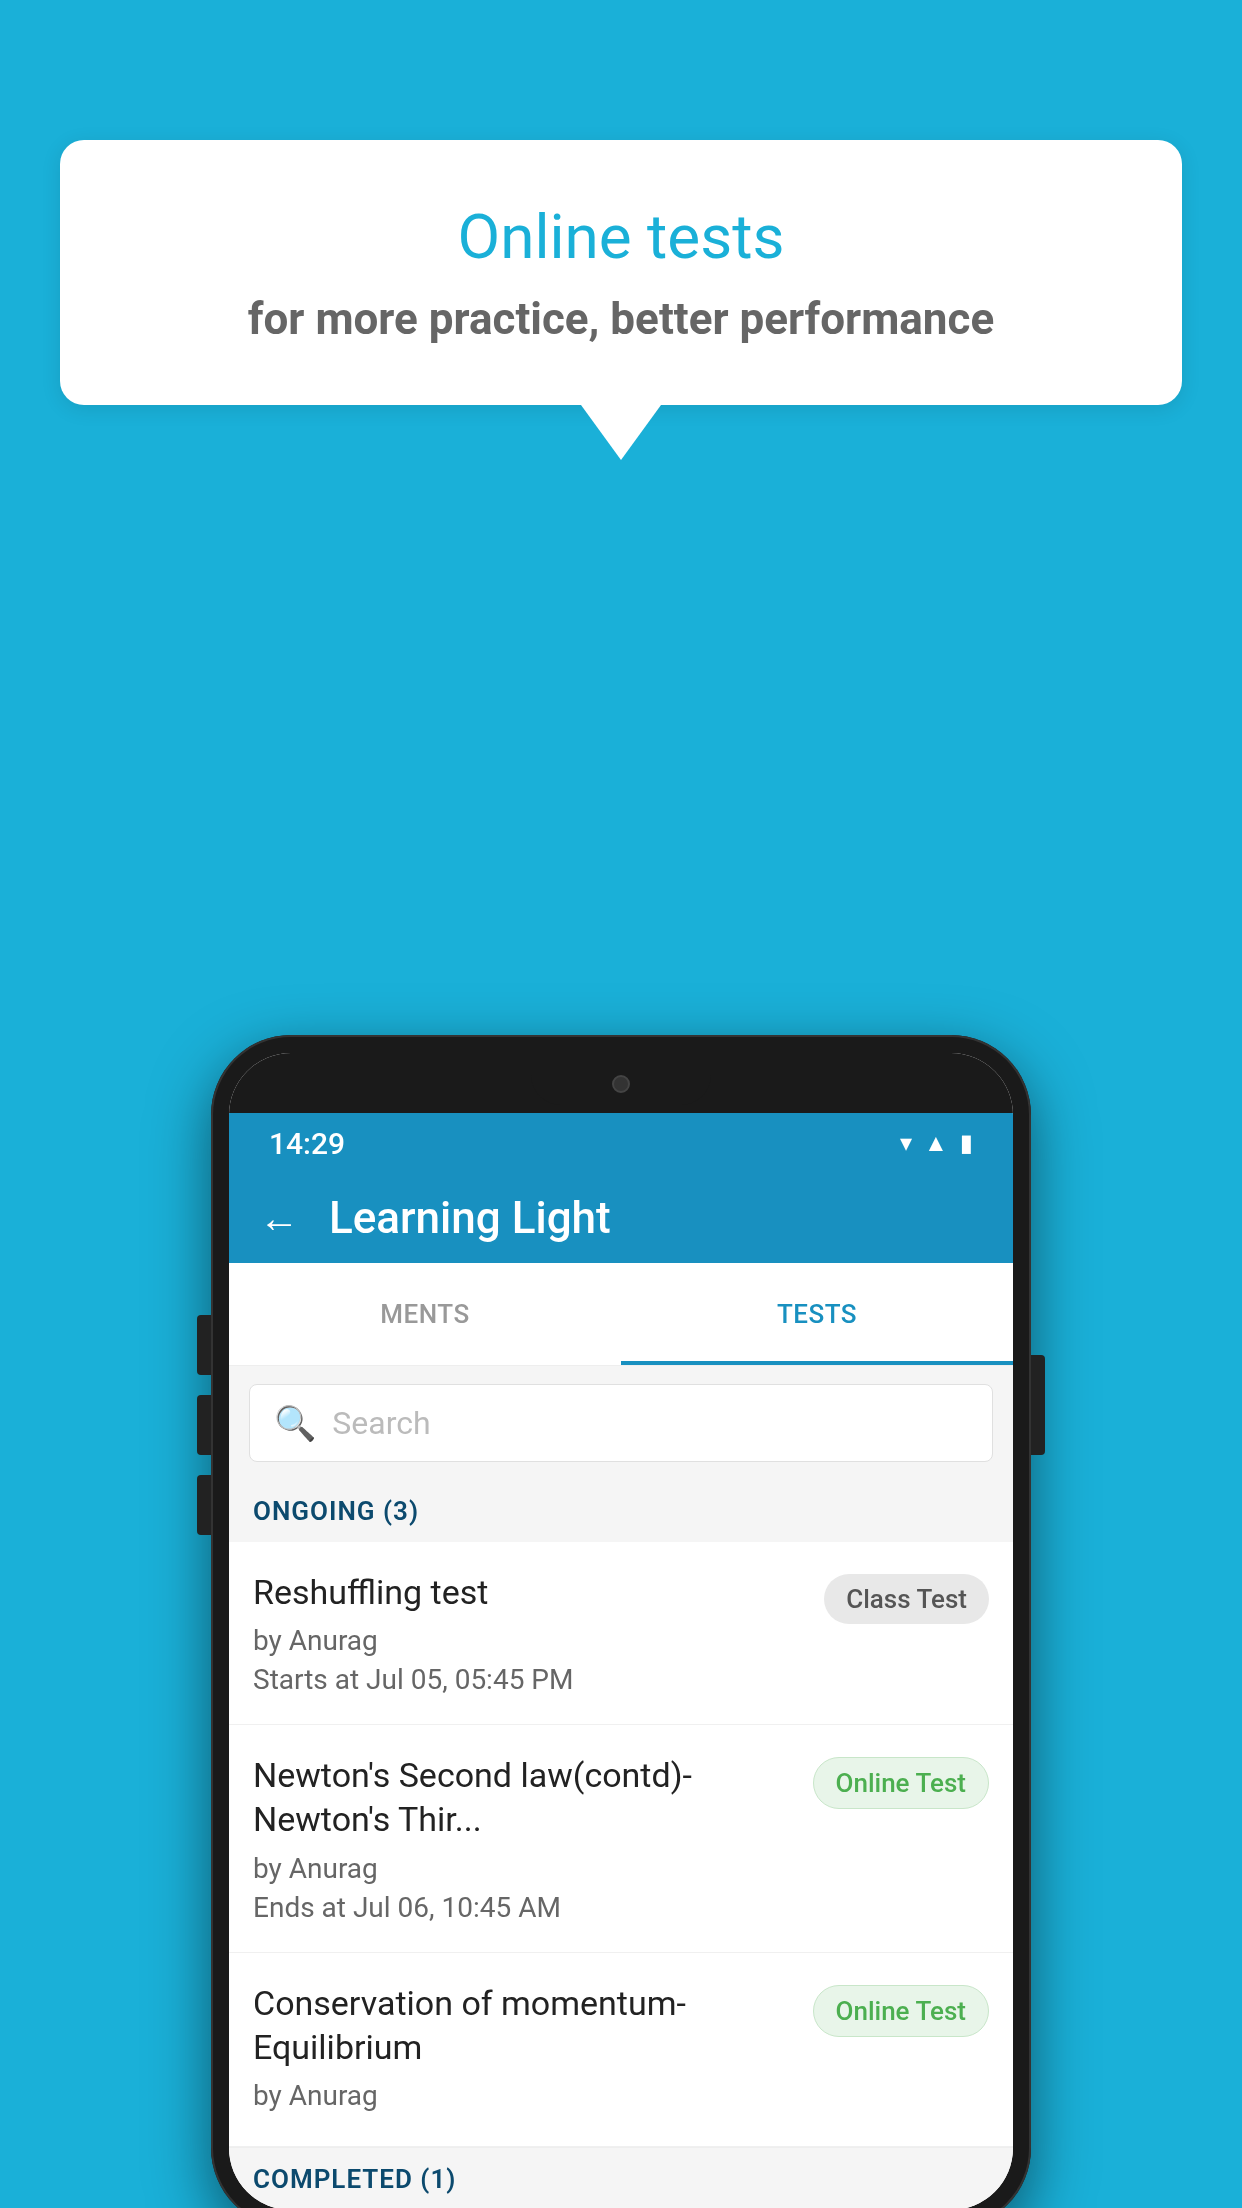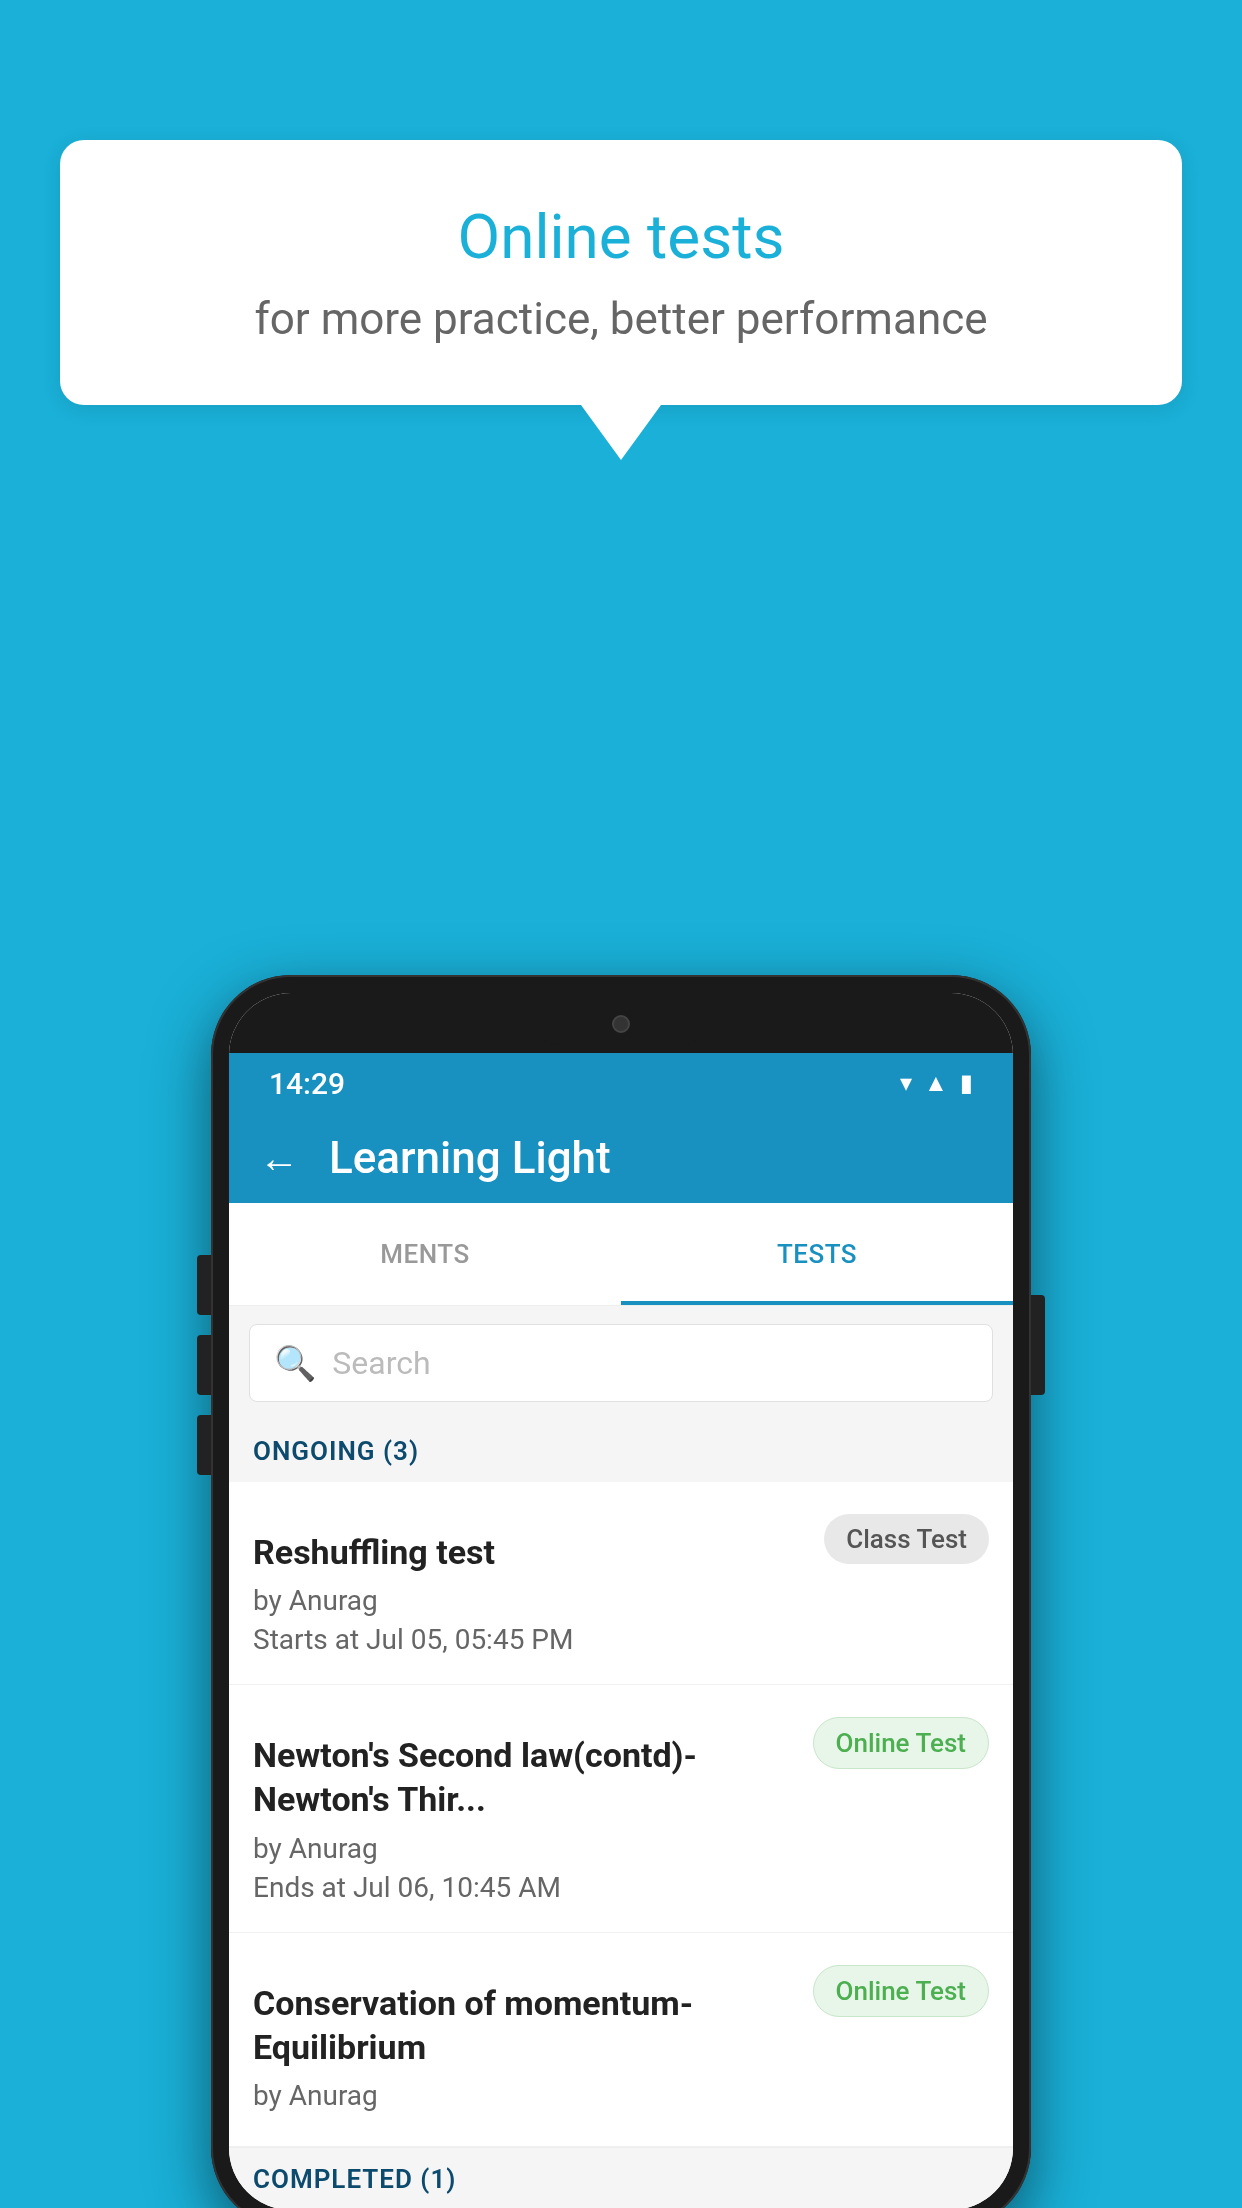--- a/index.html
+++ b/index.html
@@ -44,7 +44,7 @@
     .speech-bubble-subtitle {
       color: #666;
       font-size: 44px;
-      font-weight: 400;
+      font-weight: 700;
     }
 
     .speech-bubble-arrow {

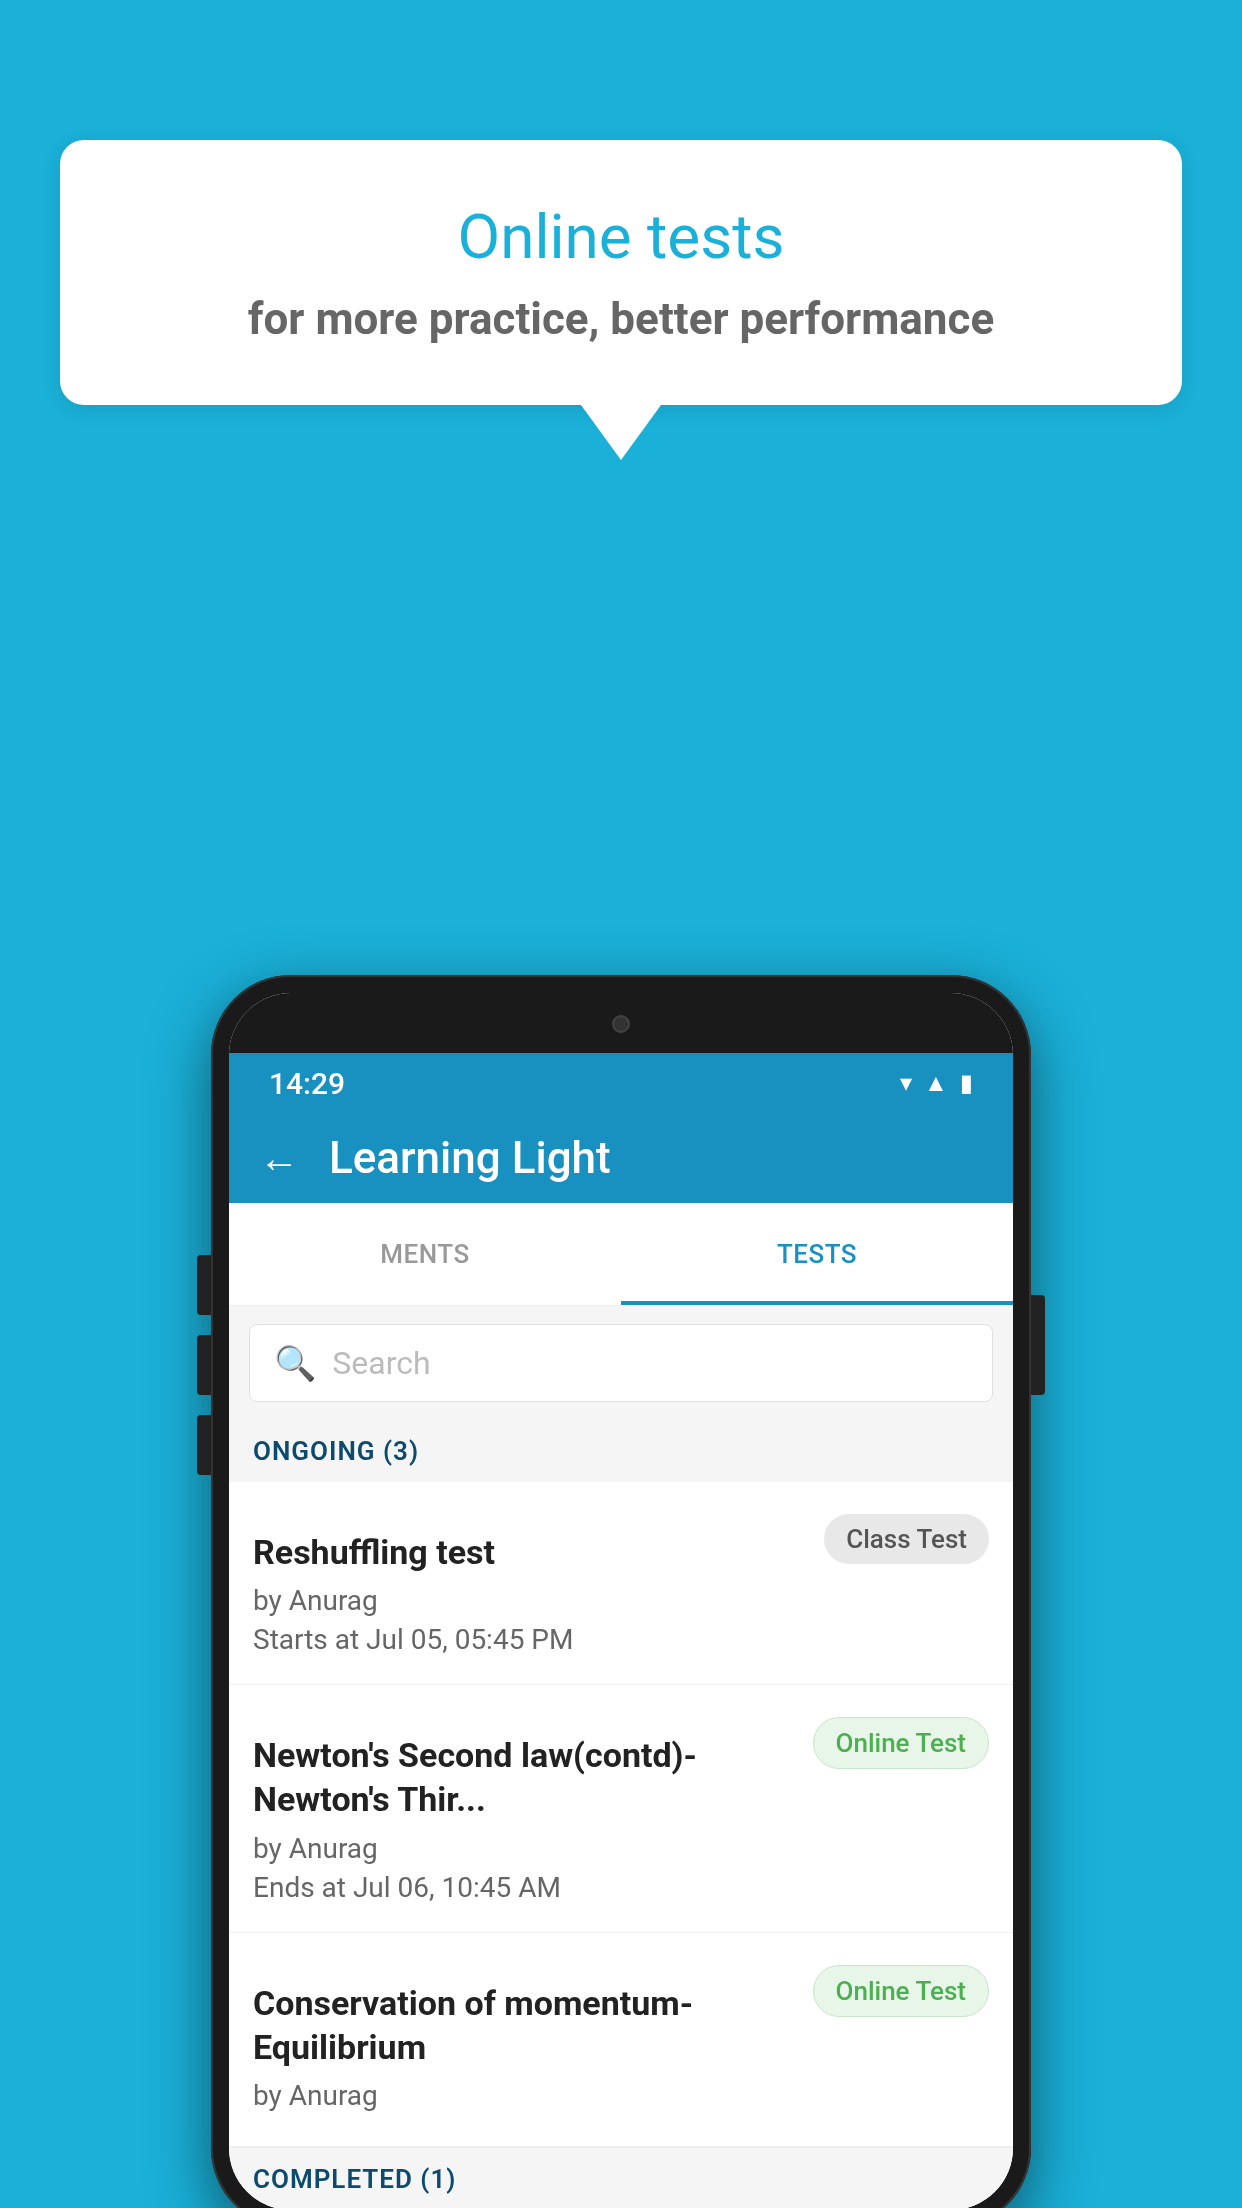--- a/index.html
+++ b/index.html
@@ -273,11 +273,10 @@
 
     .test-name {
       font-size: 34px;
-      font-weight: 700;
+      font-weight: 400;
       color: #222;
       margin-bottom: 10px;
       line-height: 1.3;
-      margin-top: 20px;
     }
 
     .test-author {

